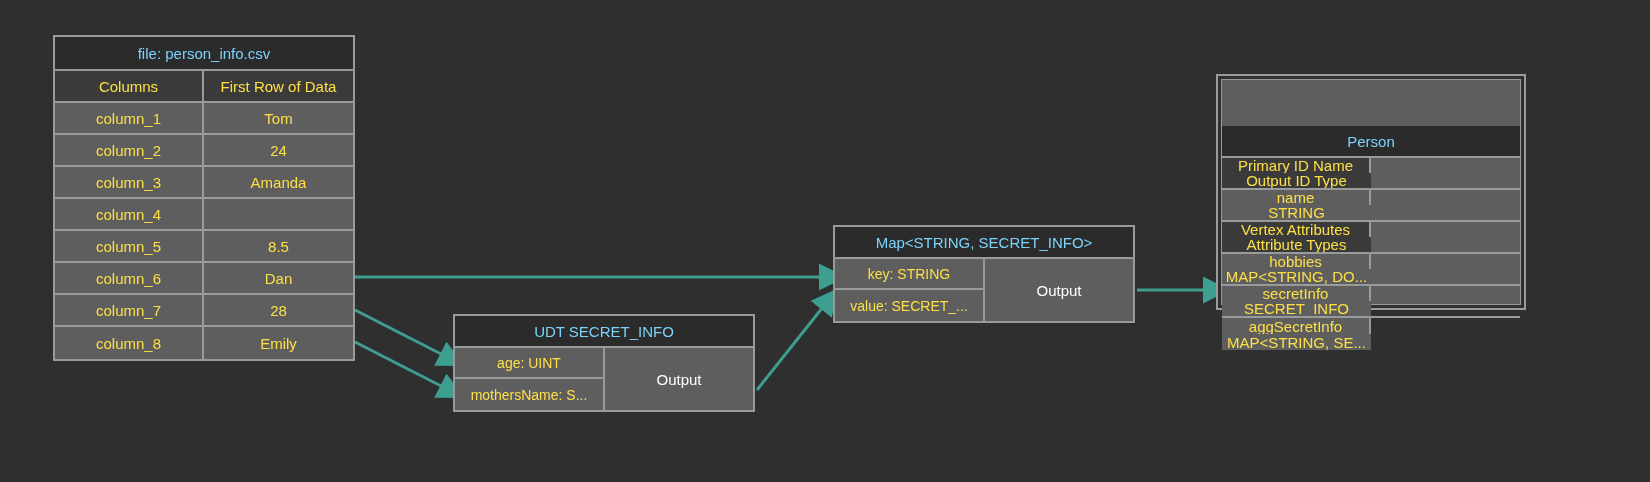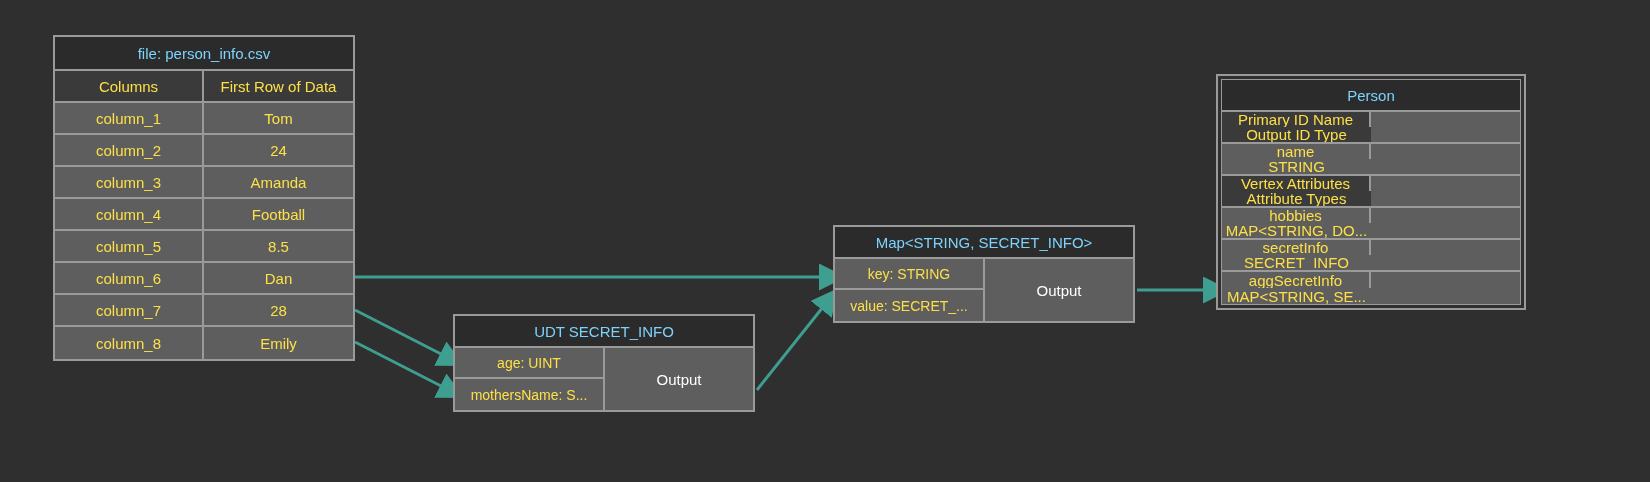--- a/index.html
+++ b/index.html
@@ -145,7 +145,7 @@
     height: 100%;
     border: 1px solid #9a9a9a;
   }
-  #person-node .node-title { height: 32px; }
+  #person-node .node-title { height: 32px; margin-top: 46px; }
   #person-node .row { height: 32px; flex-direction: column; }
   #person-node .cell { width: 50%; height: 100%; }
 </style>

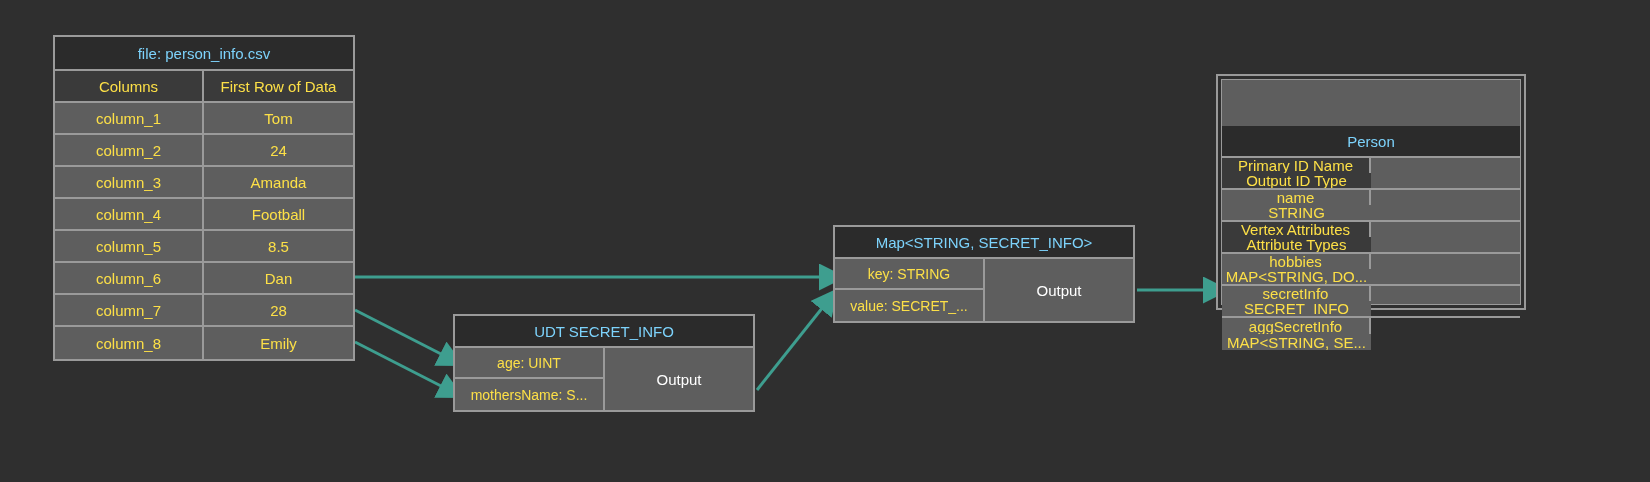--- a/index.html
+++ b/index.html
@@ -204,7 +204,6 @@
     </div>
     <div class="row">
       <div class="cell divider">column_4</div>
-      <div class="cell">Football</div>
     </div>
     <div class="row">
       <div class="cell divider">column_5</div>

